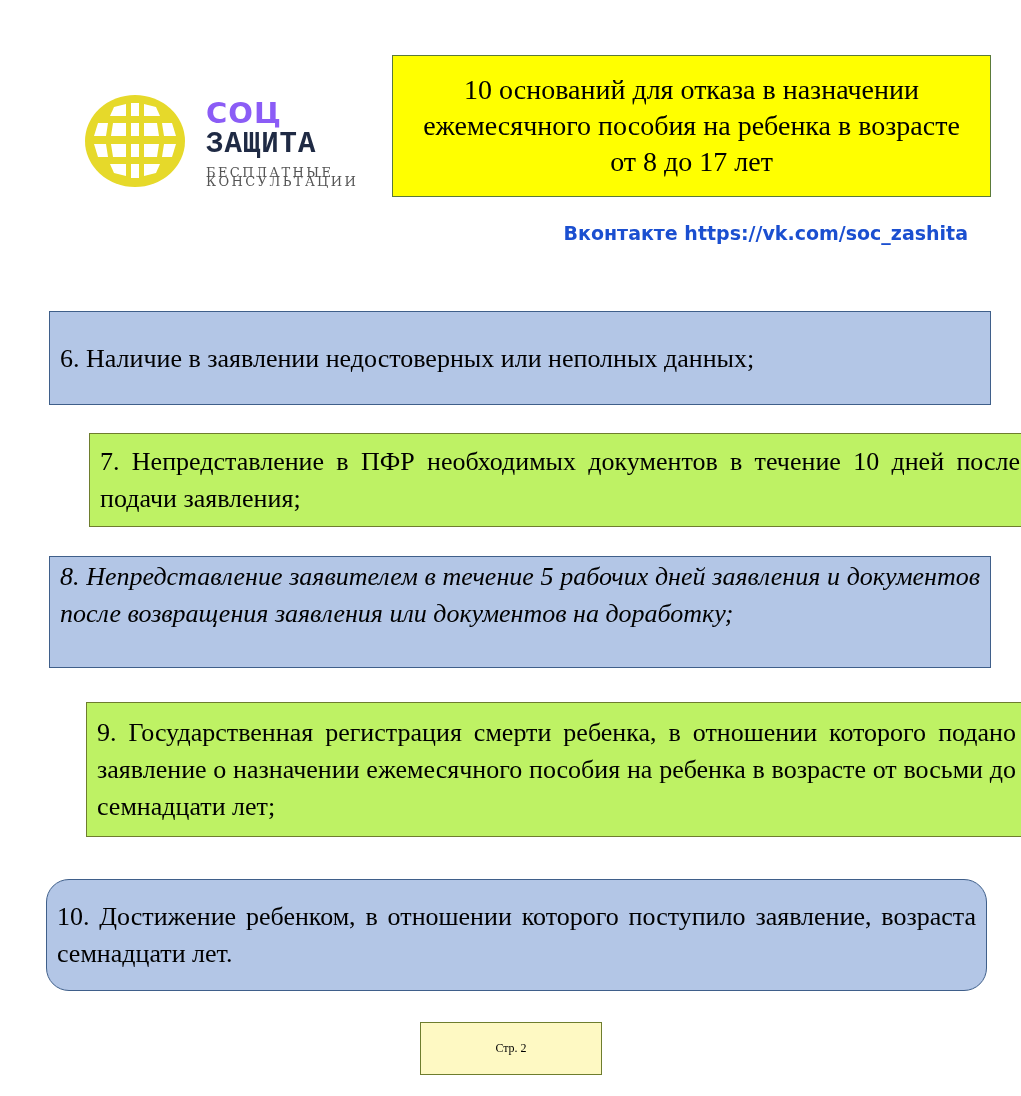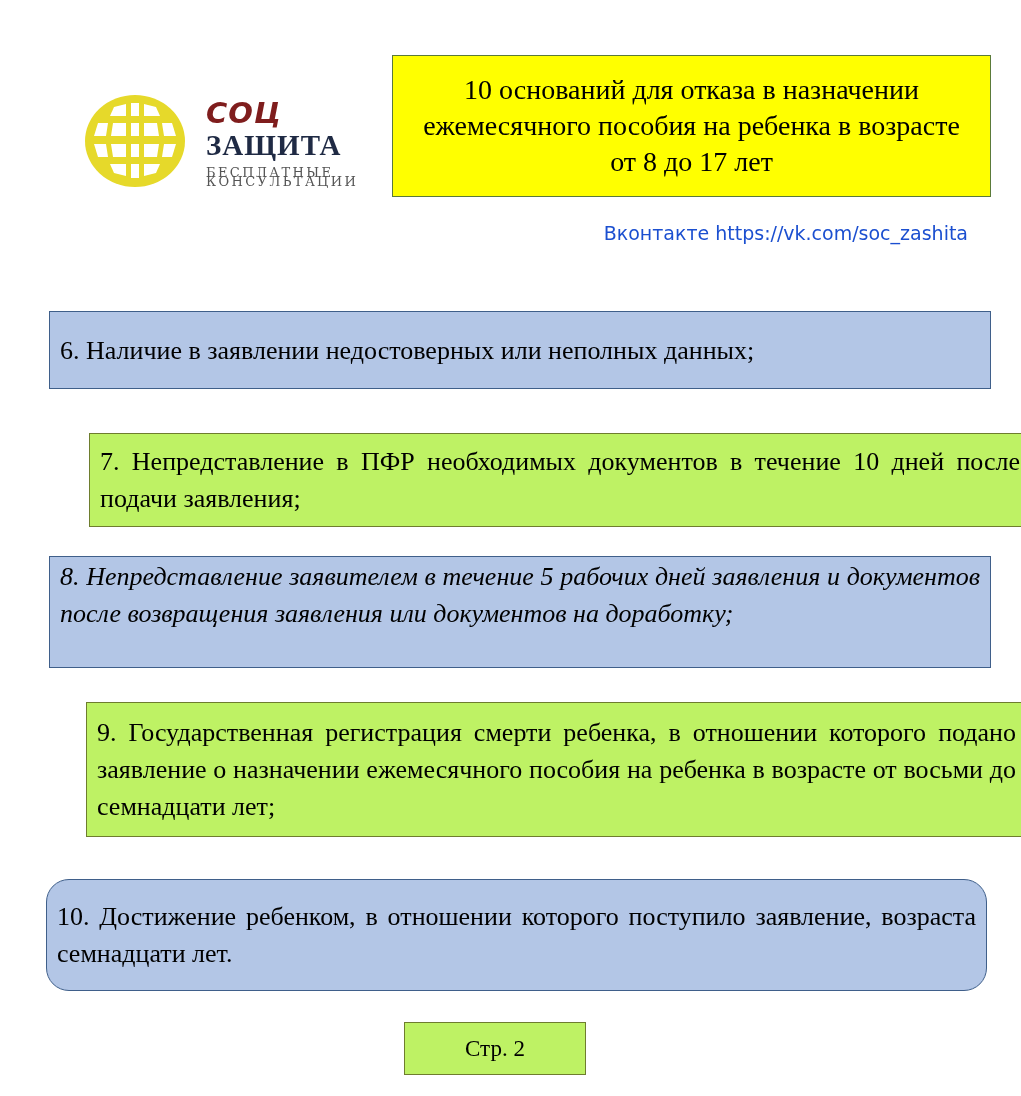--- a/index.html
+++ b/index.html
@@ -23,7 +23,7 @@
     .logo-text1 {
       position: absolute; left: 122px; top: 6px;
       font-family: "DejaVu Sans", sans-serif; font-weight: bold;
-      font-size: 29px; line-height: 30px; color: #7f1d1d; letter-spacing: 1px; font-style: italic;
+      font-size: 29px; line-height: 30px; color: #8b5cf6; letter-spacing: 1px;
     }
     .logo-text2 {
       position: absolute; left: 122px; top: 38px;

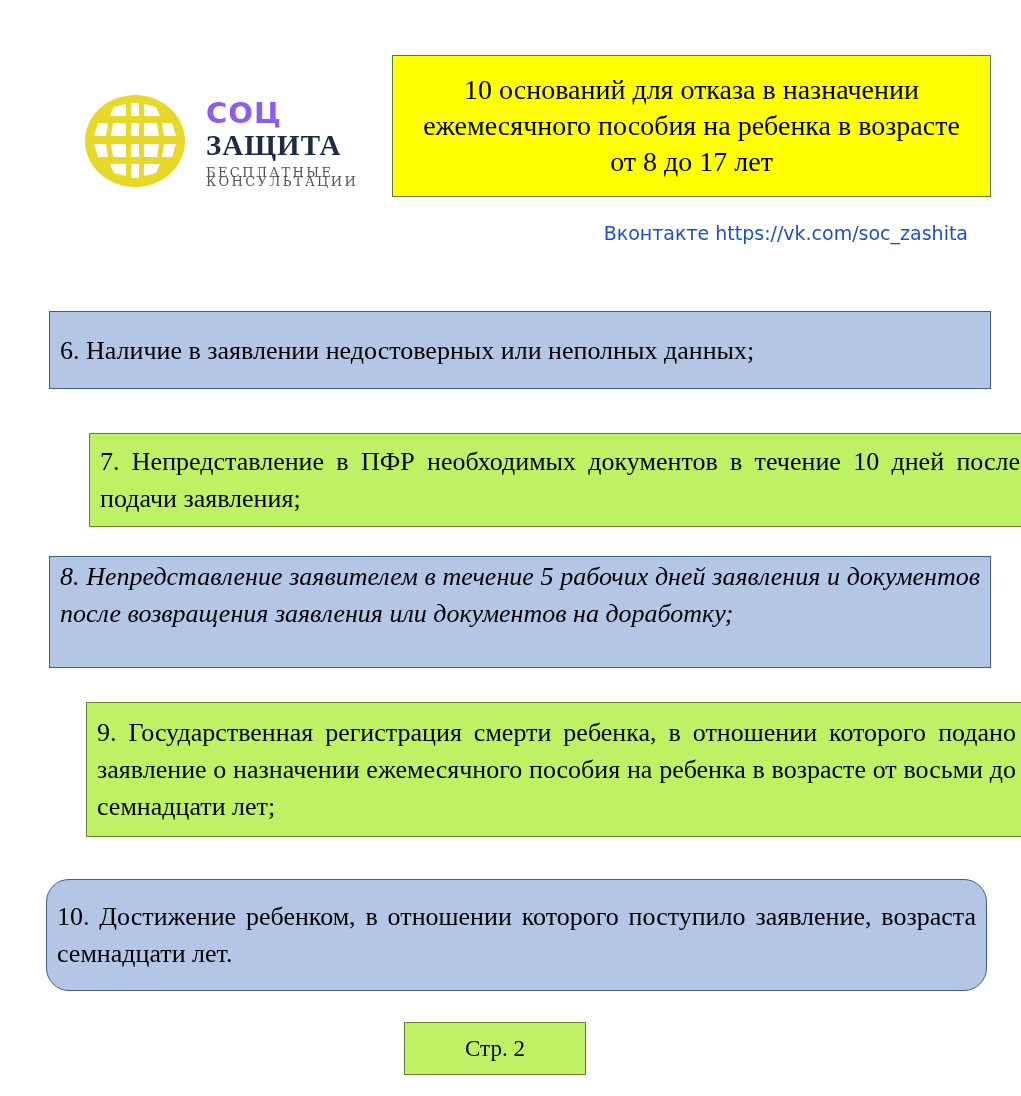--- a/index.html
+++ b/index.html
@@ -27,7 +27,7 @@
     }
     .logo-text2 {
       position: absolute; left: 122px; top: 38px;
-      font-family: Liberation Serif, serif; font-weight: bold;
+      font-family: Liberation Mono, monospace; font-weight: bold;
       font-size: 29px; line-height: 30px; color: #1f2a44; letter-spacing: 1px;
     }
     .logo-sub {

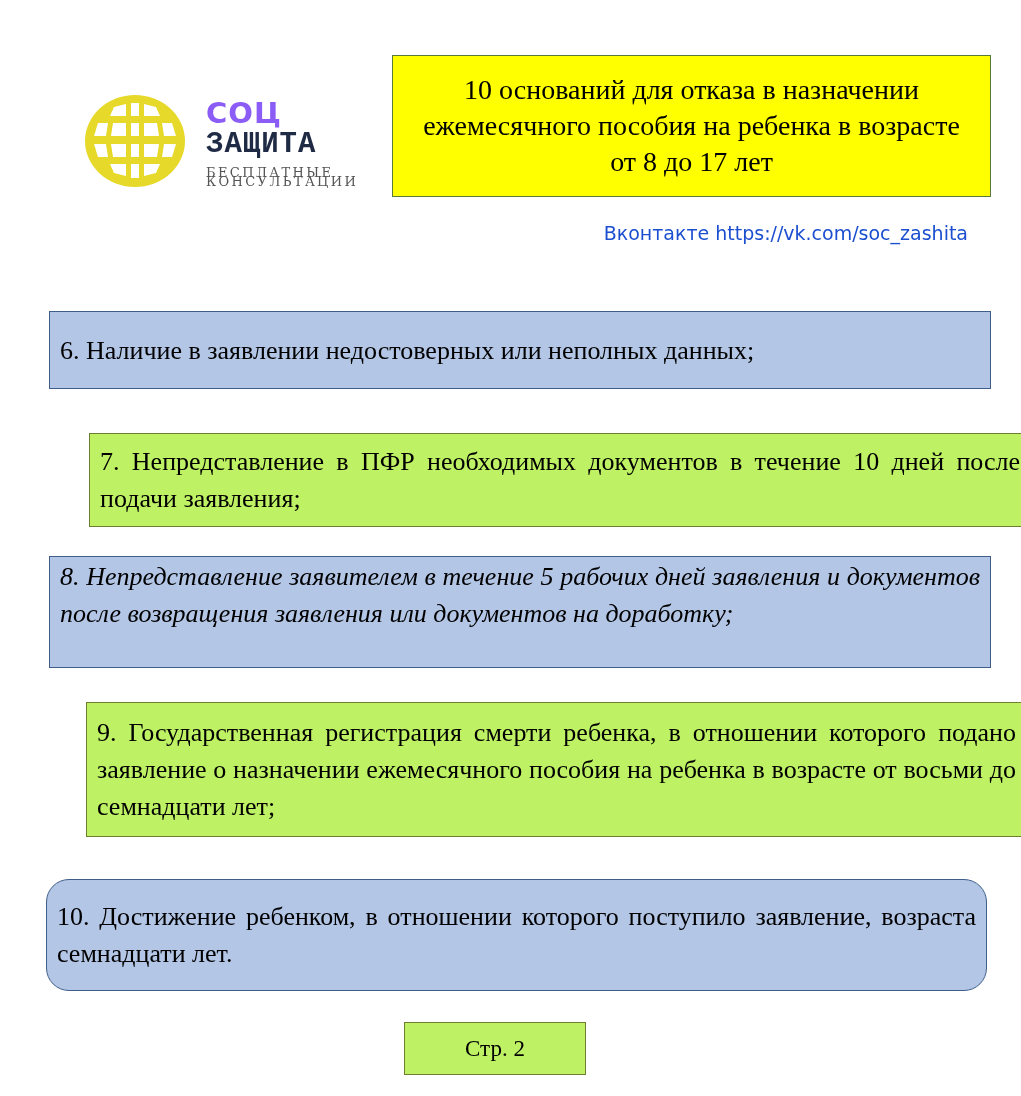--- a/index.html
+++ b/index.html
@@ -49,7 +49,7 @@
     
     .social {
       left: 480px; top: 218px; width: 488px; text-align: right;
-      font-family: "DejaVu Sans", sans-serif; font-weight: normal;
+      font-family: "DejaVu Sans", sans-serif; font-weight: bold;
       font-size: 19px; line-height: 30px; color: #1b4fd0;
     }
 

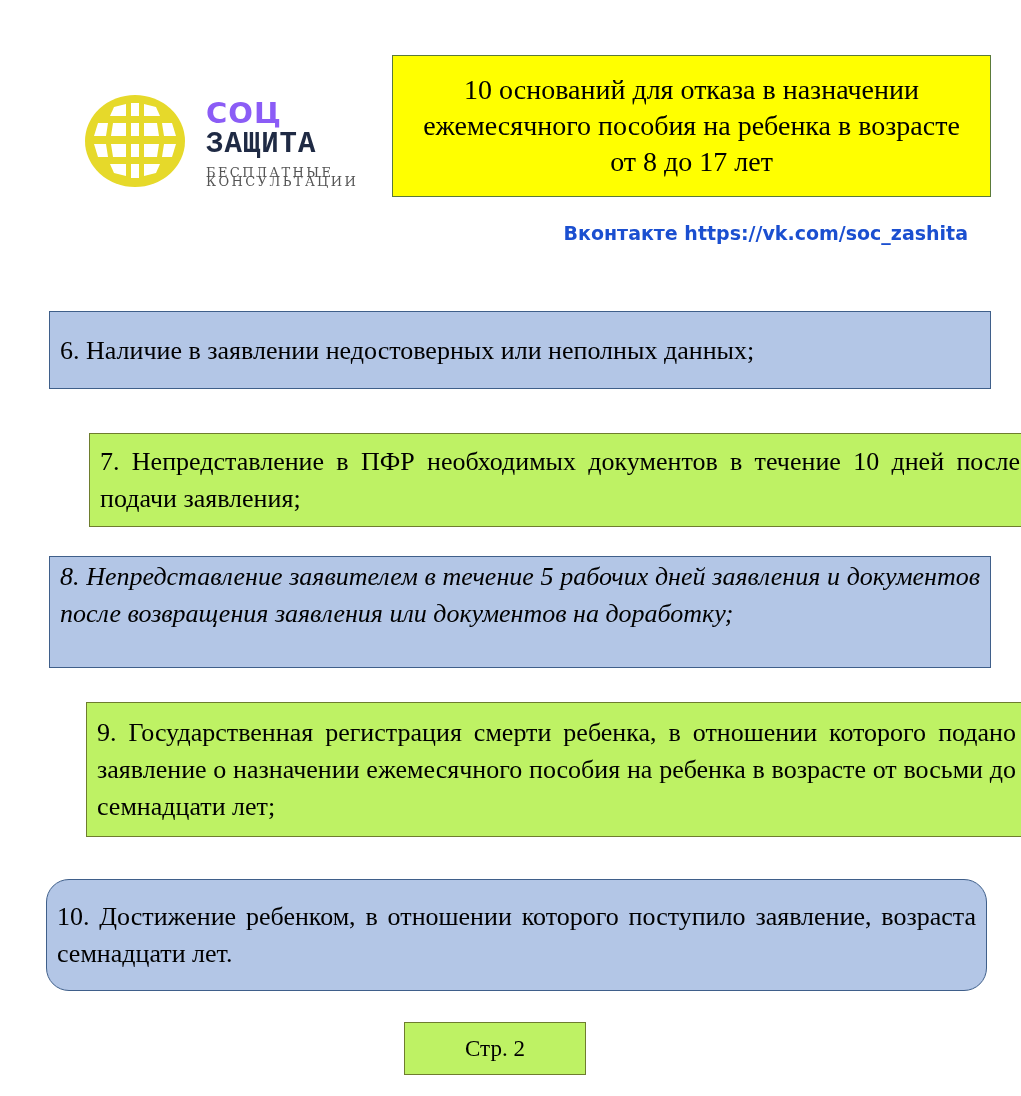--- a/index.html
+++ b/index.html
@@ -64,7 +64,7 @@
     .blue { background: #b3c6e6; border: 1.5px solid #3f5f8a; }
     .yellow { background: #bef264; border: 1.5px solid #6e7d2e; margin-left: 40px; }
 
-    .box6 { left: 49px; top: 311px; width: 942px; height: 78px; }
+    .box6 { left: 49px; top: 311px; width: 942px; height: 94px; }
     .box7 { left: 49px; top: 433px; width: 942px; height: 94px; }
     .box8 { left: 49px; top: 556px; width: 942px; height: 112px; padding-top: 0; align-items: flex-start; font-style: italic; }
     .box8 span { margin-top: 1px; }

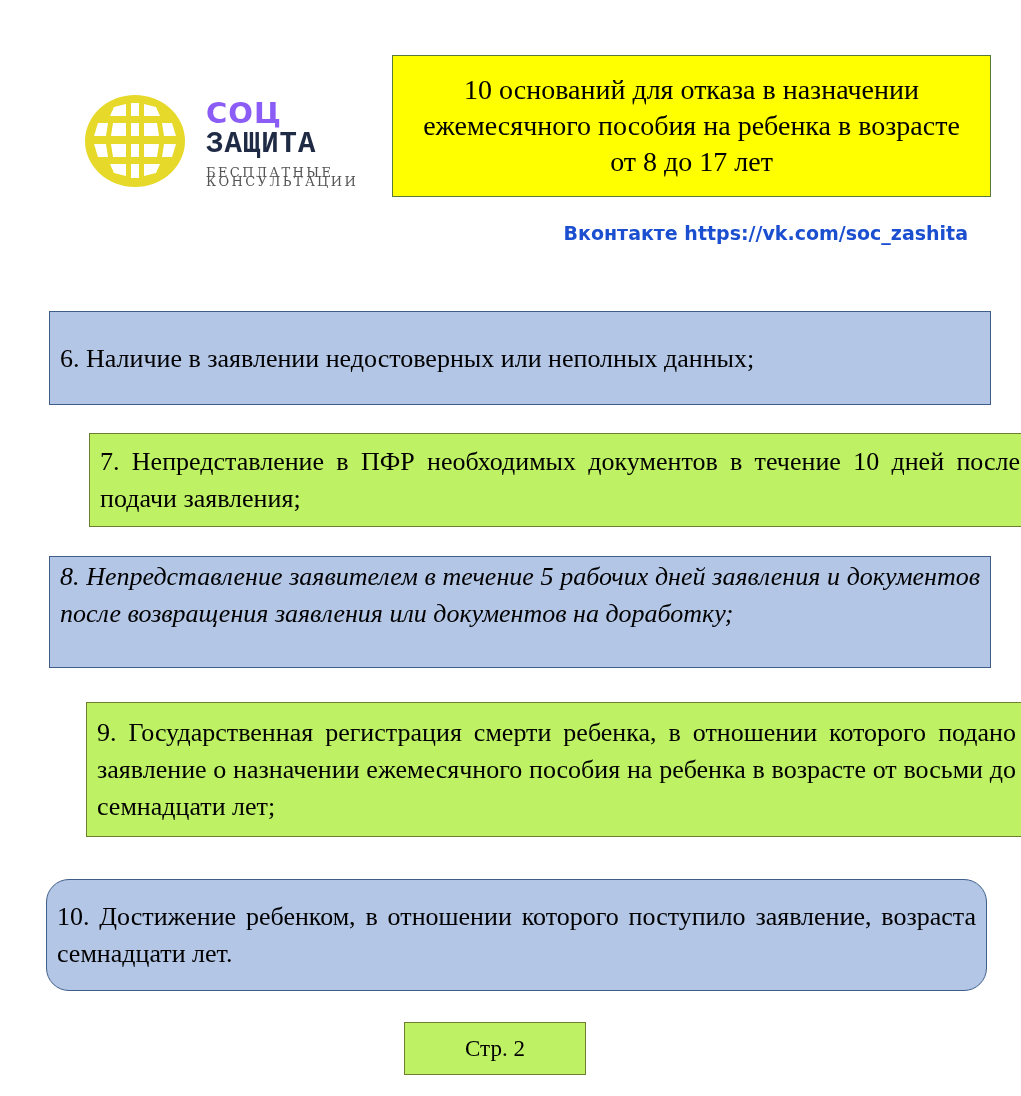--- a/index.html
+++ b/index.html
@@ -72,10 +72,10 @@
     .box10 { left: 46px; top: 879px; width: 941px; height: 112px; border-radius: 23px; }
 
     .page-box {
-      left: 404px; top: 1022px; width: 182px; height: 53px;
-      background: #bef264; border: 1.5px solid #6e7d2e;
+      left: 420px; top: 1022px; width: 182px; height: 53px;
+      background: #fef9c3; border: 1.5px solid #6e7d2e;
       display: flex; align-items: center; justify-content: center;
-      font-size: 23px;
+      font-size: 12px;
     }
   </style>
 </head>

